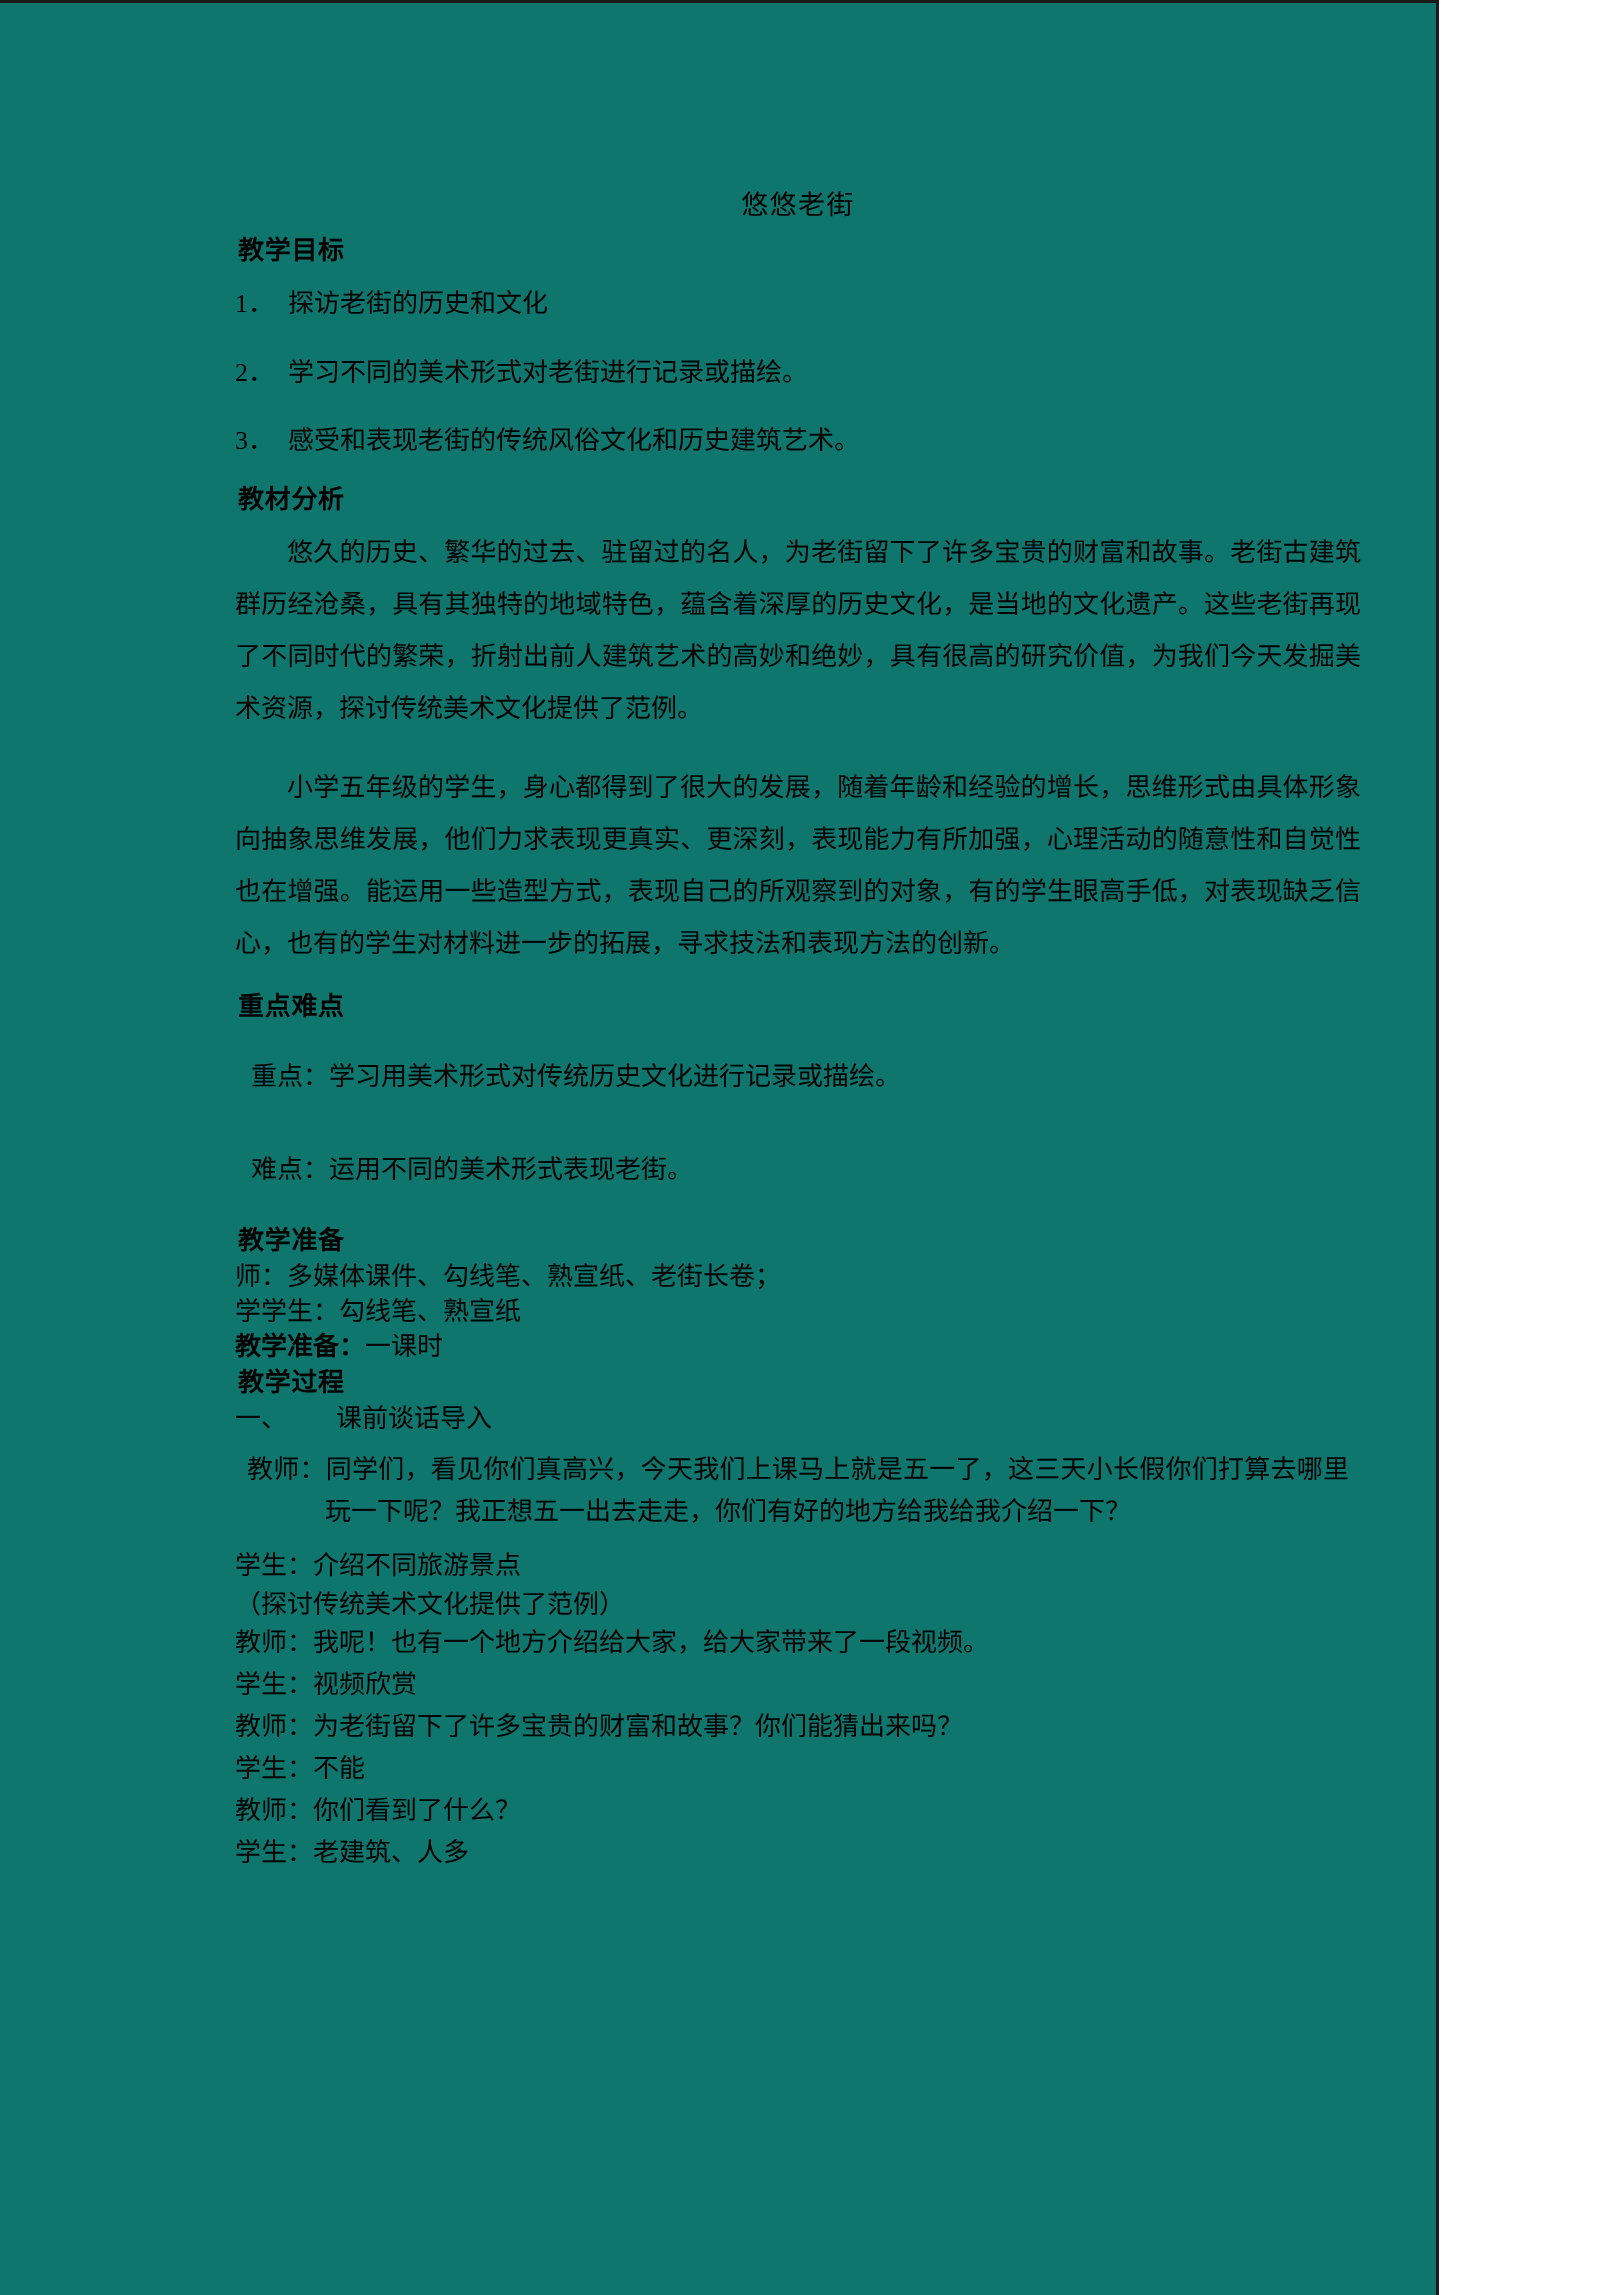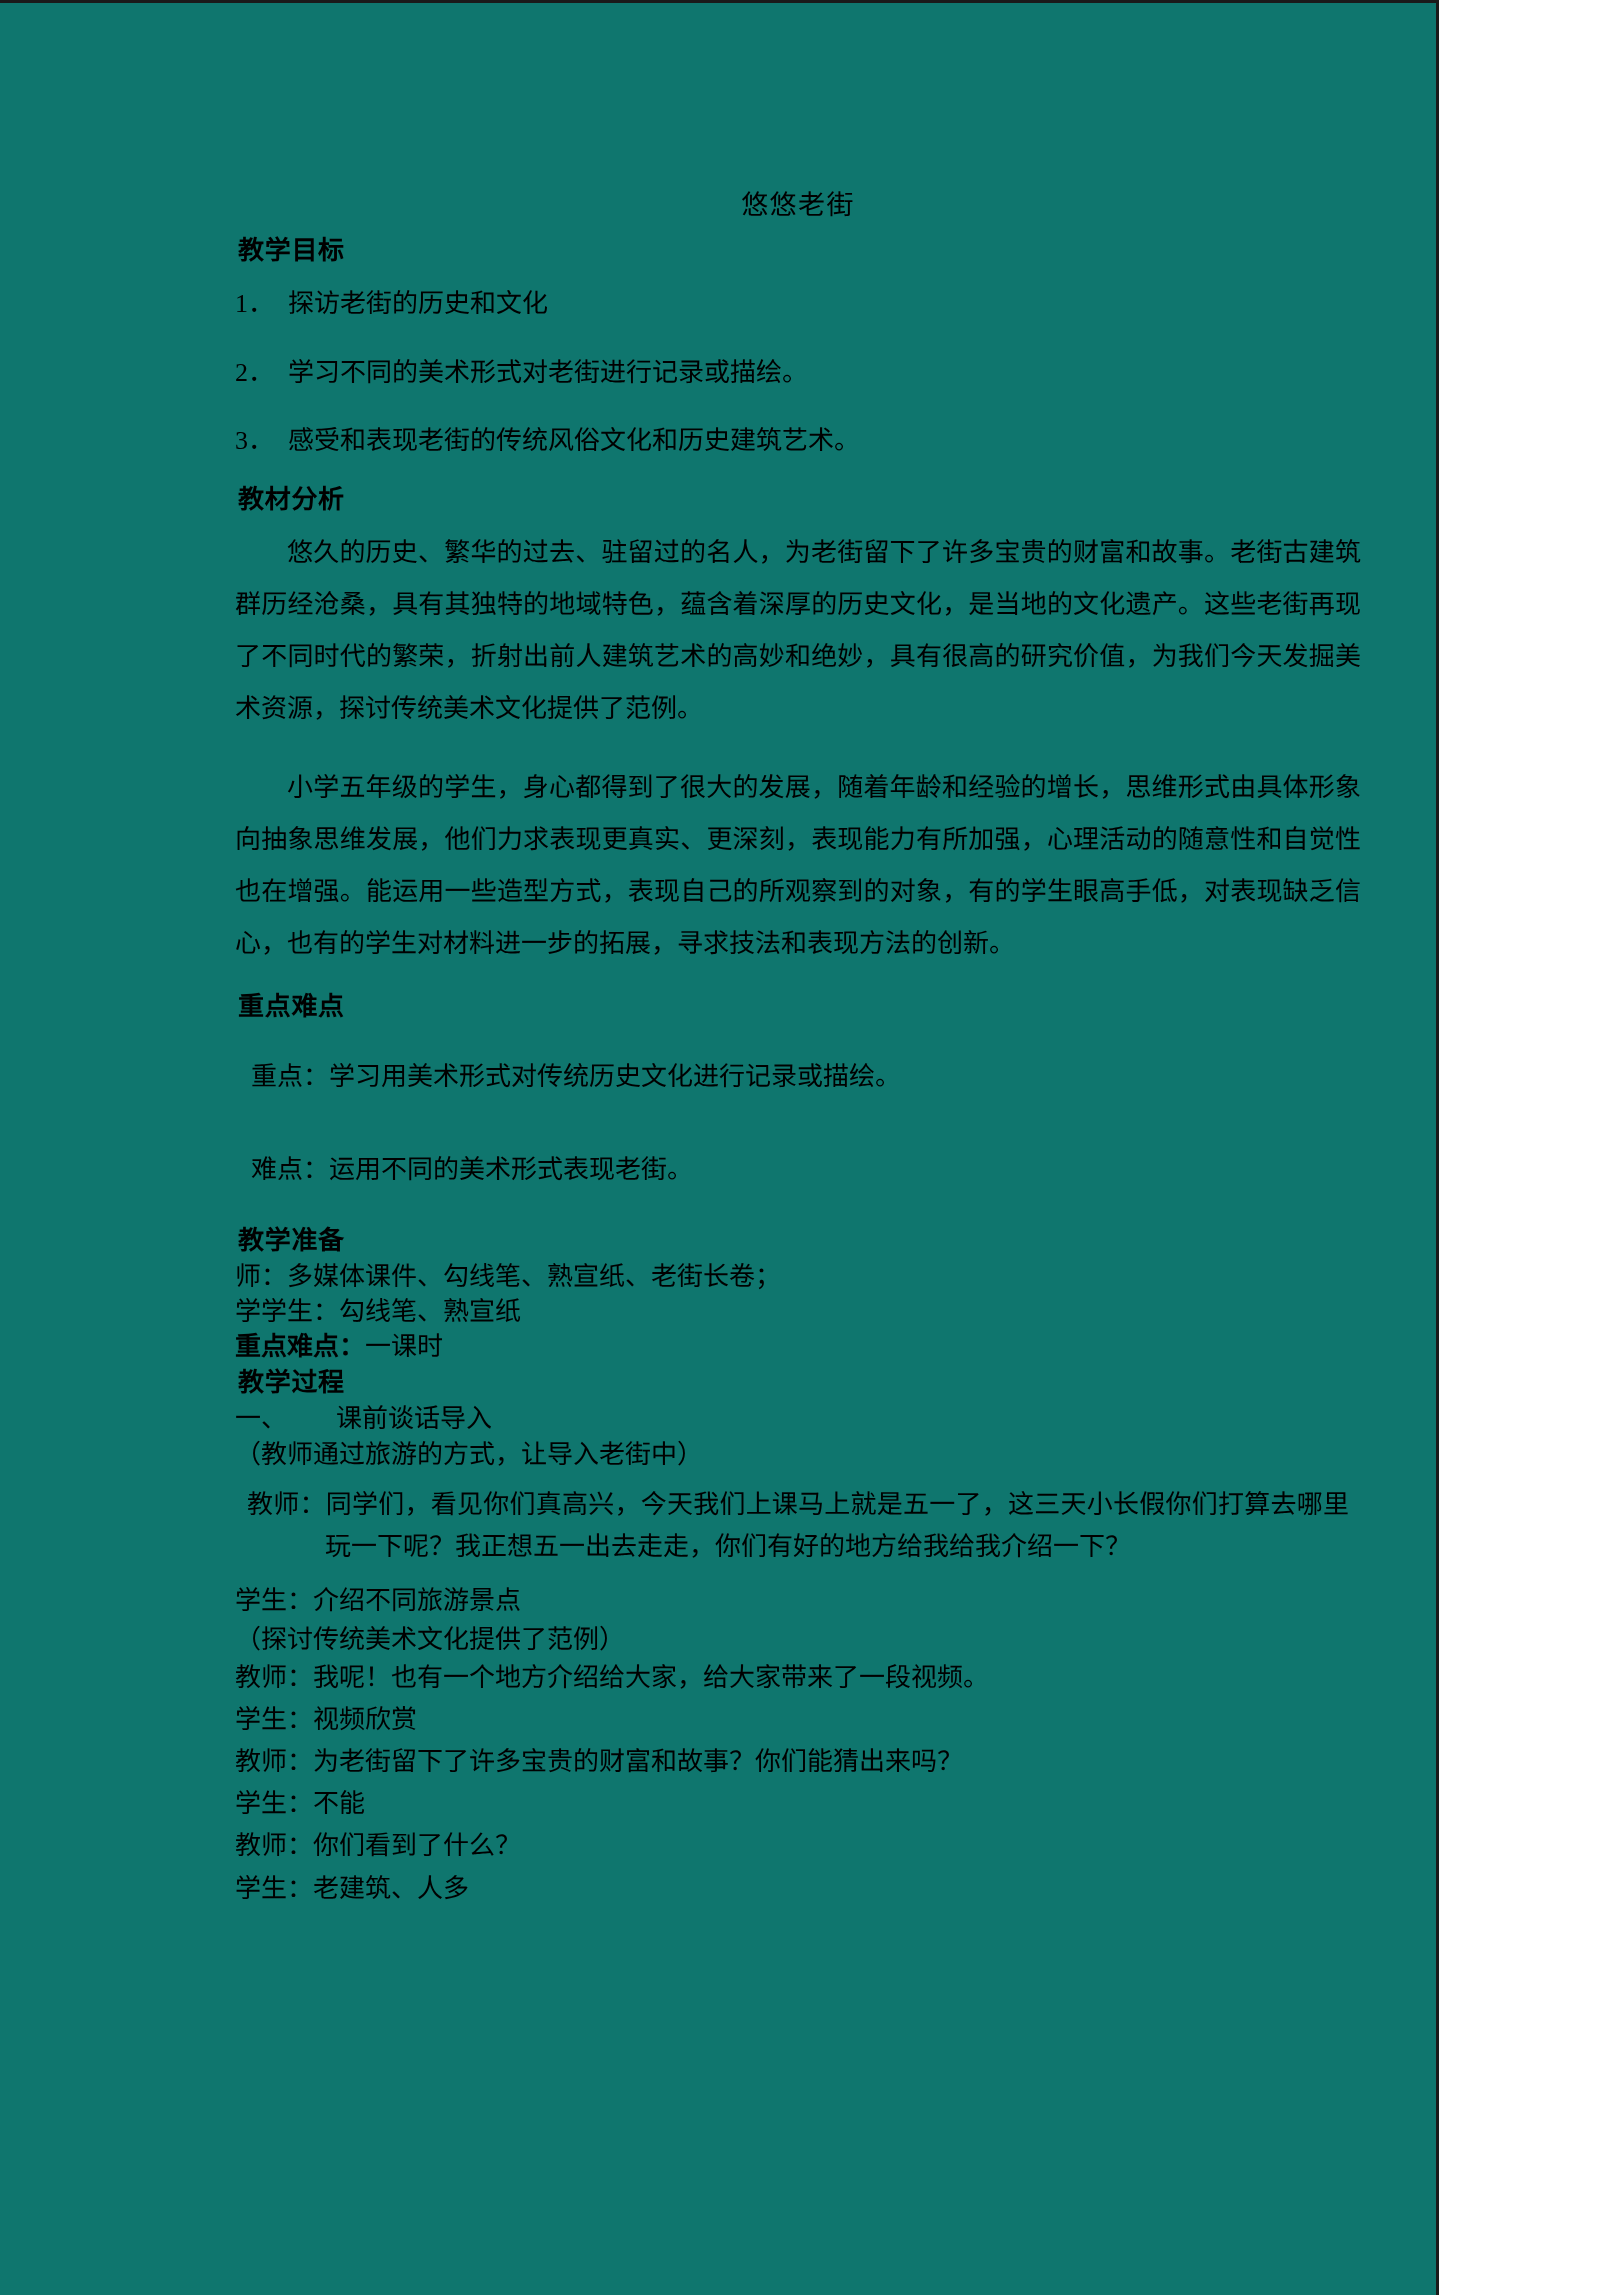--- a/index.html
+++ b/index.html
@@ -173,7 +173,7 @@
     <p class="line-tight">学学生：勾线笔、熟宣纸</p>
 
     <p class="line-tight">
-      <span class="sec-head-inline">重点难点：</span><span>一课时</span>
+      <span class="sec-head-inline">教学准备：</span><span>一课时</span>
     </p>
 
     <div class="h-bold">教学过程</div>

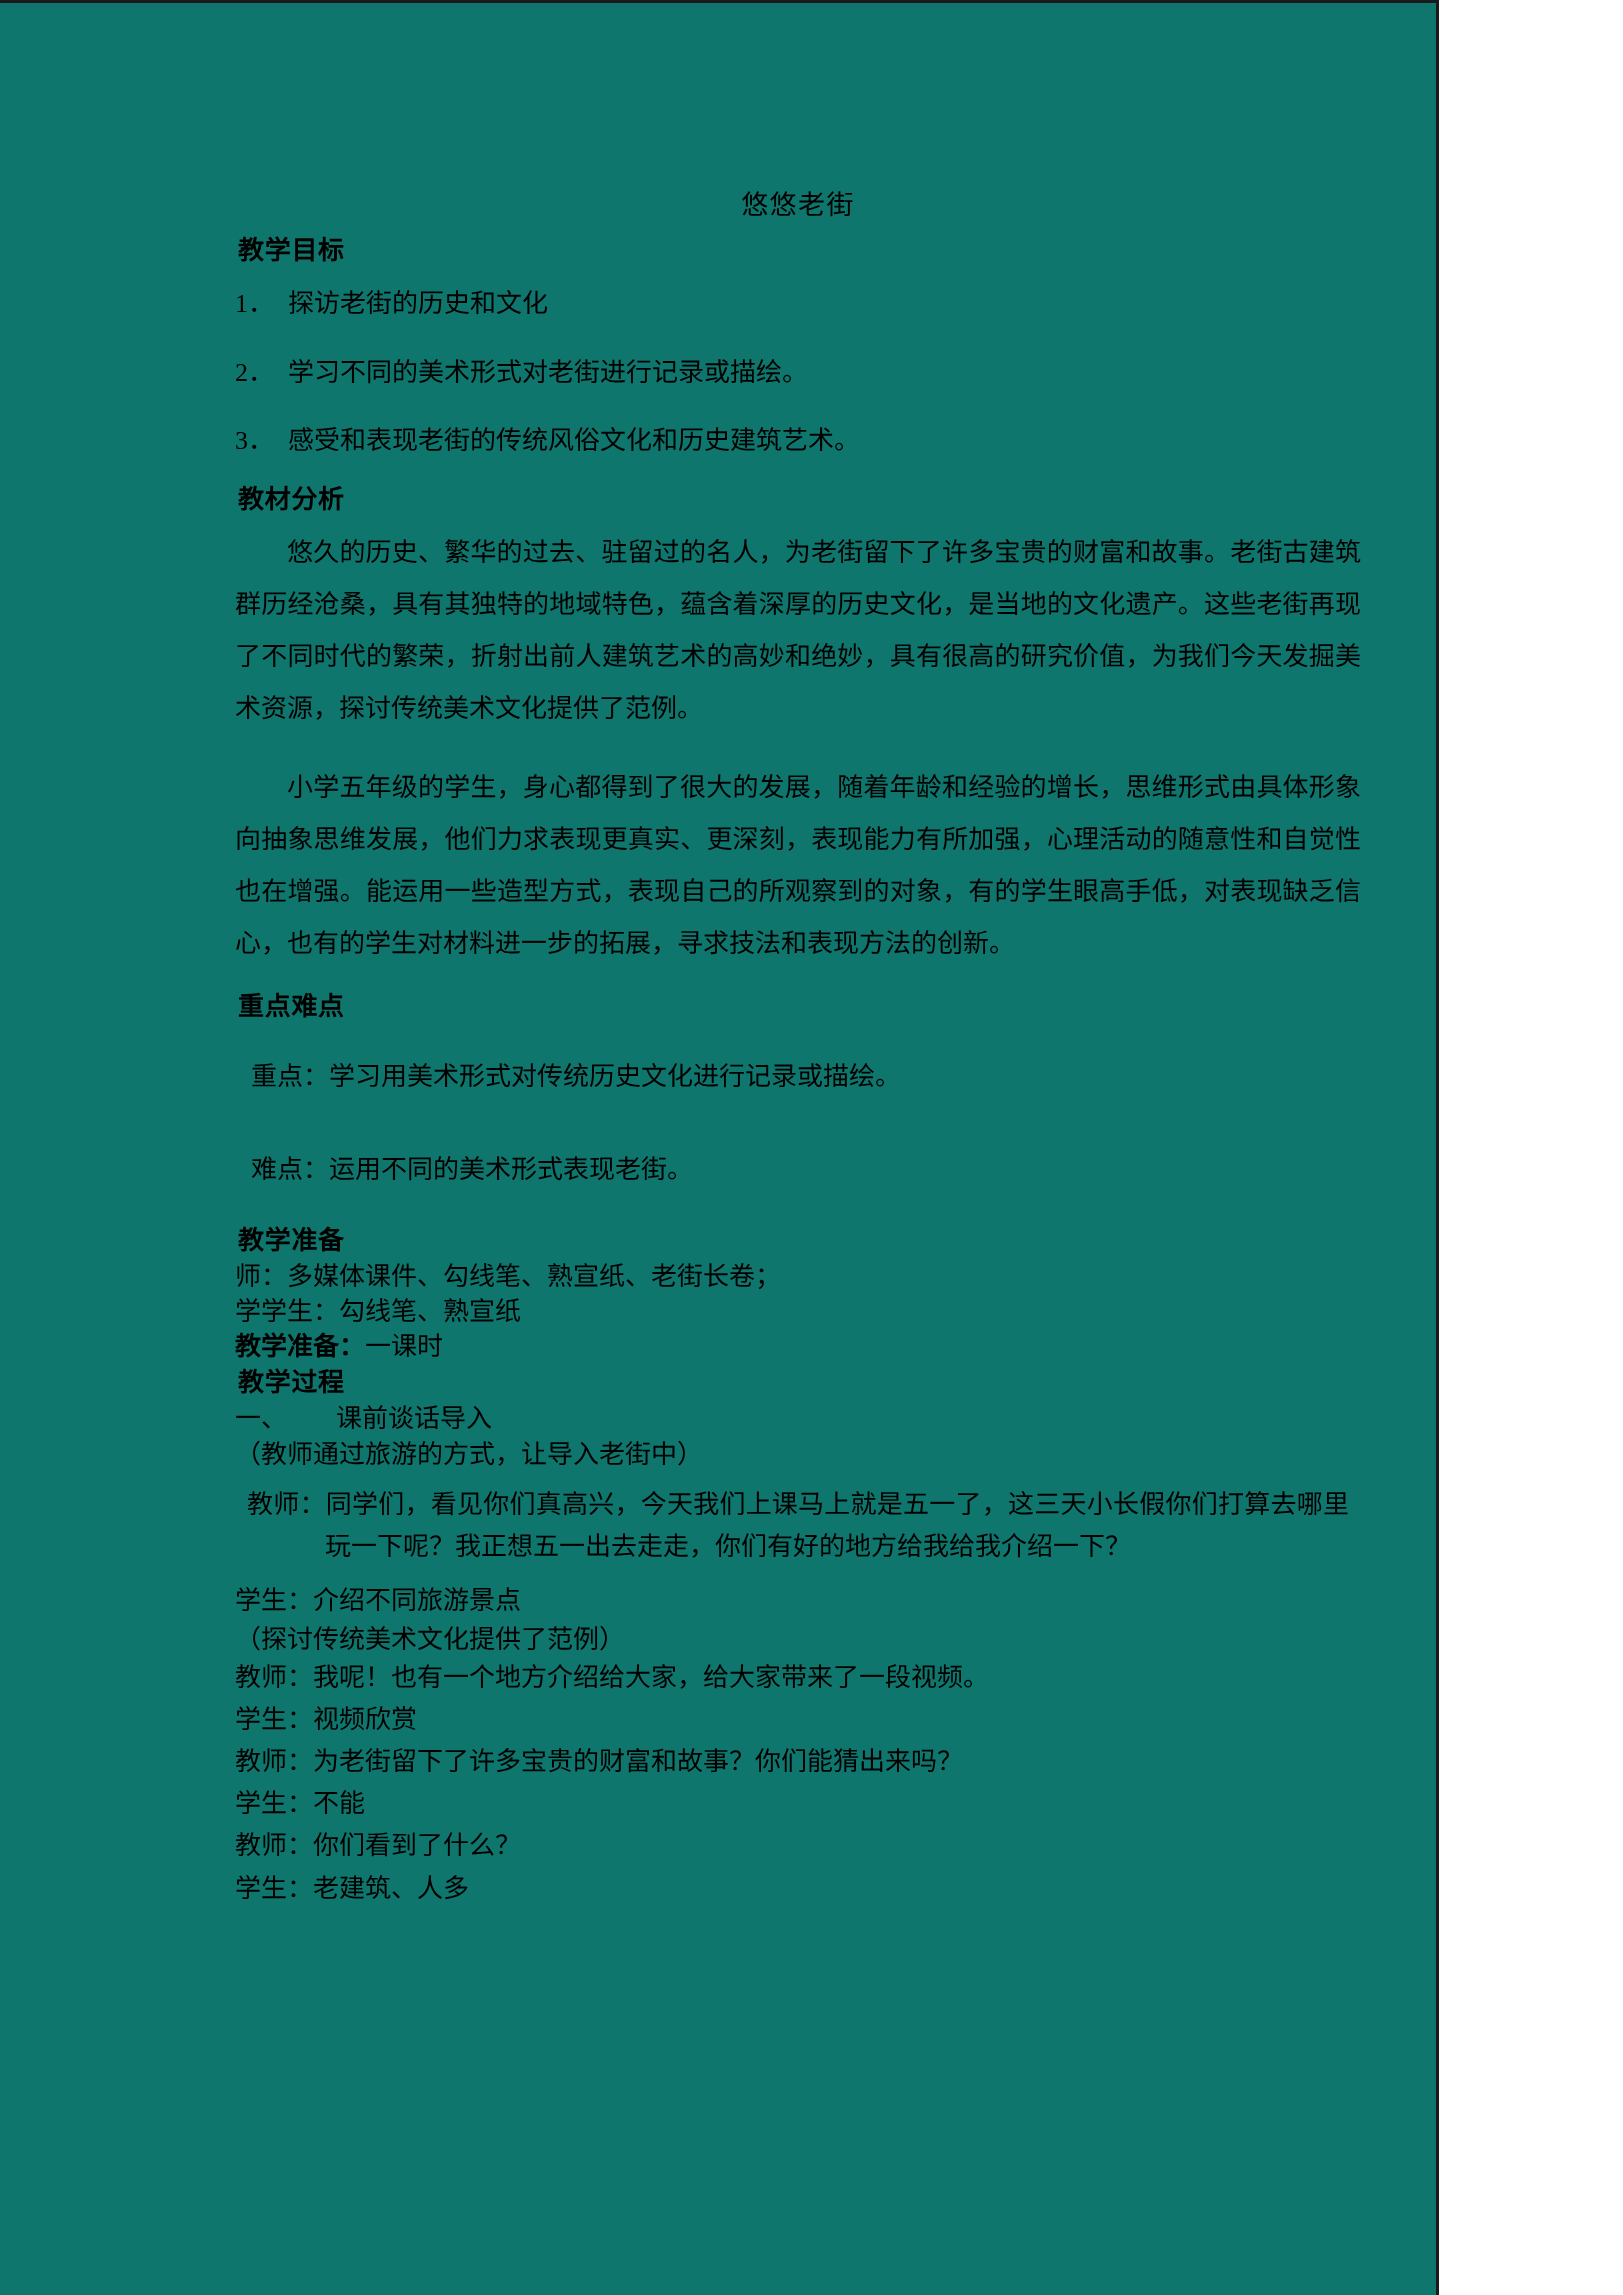--- a/index.html
+++ b/index.html
@@ -182,7 +182,6 @@
       <span>一、</span><span style="display:inline-block;width:49px;"></span><span>课前谈话导入</span>
     </p>
 
-    <p class="line-tight">（教师通过旅游的方式，让导入老街中）</p>
 
     <p class="dlg">
       <span>教师：</span><span>同学们，看见你们真高兴，今天我们上课马上就是五一了，这三天小长假你们打算去哪里玩一下呢？我正想五一出去走走，你们有好的地方给我给我介绍一下？</span>

